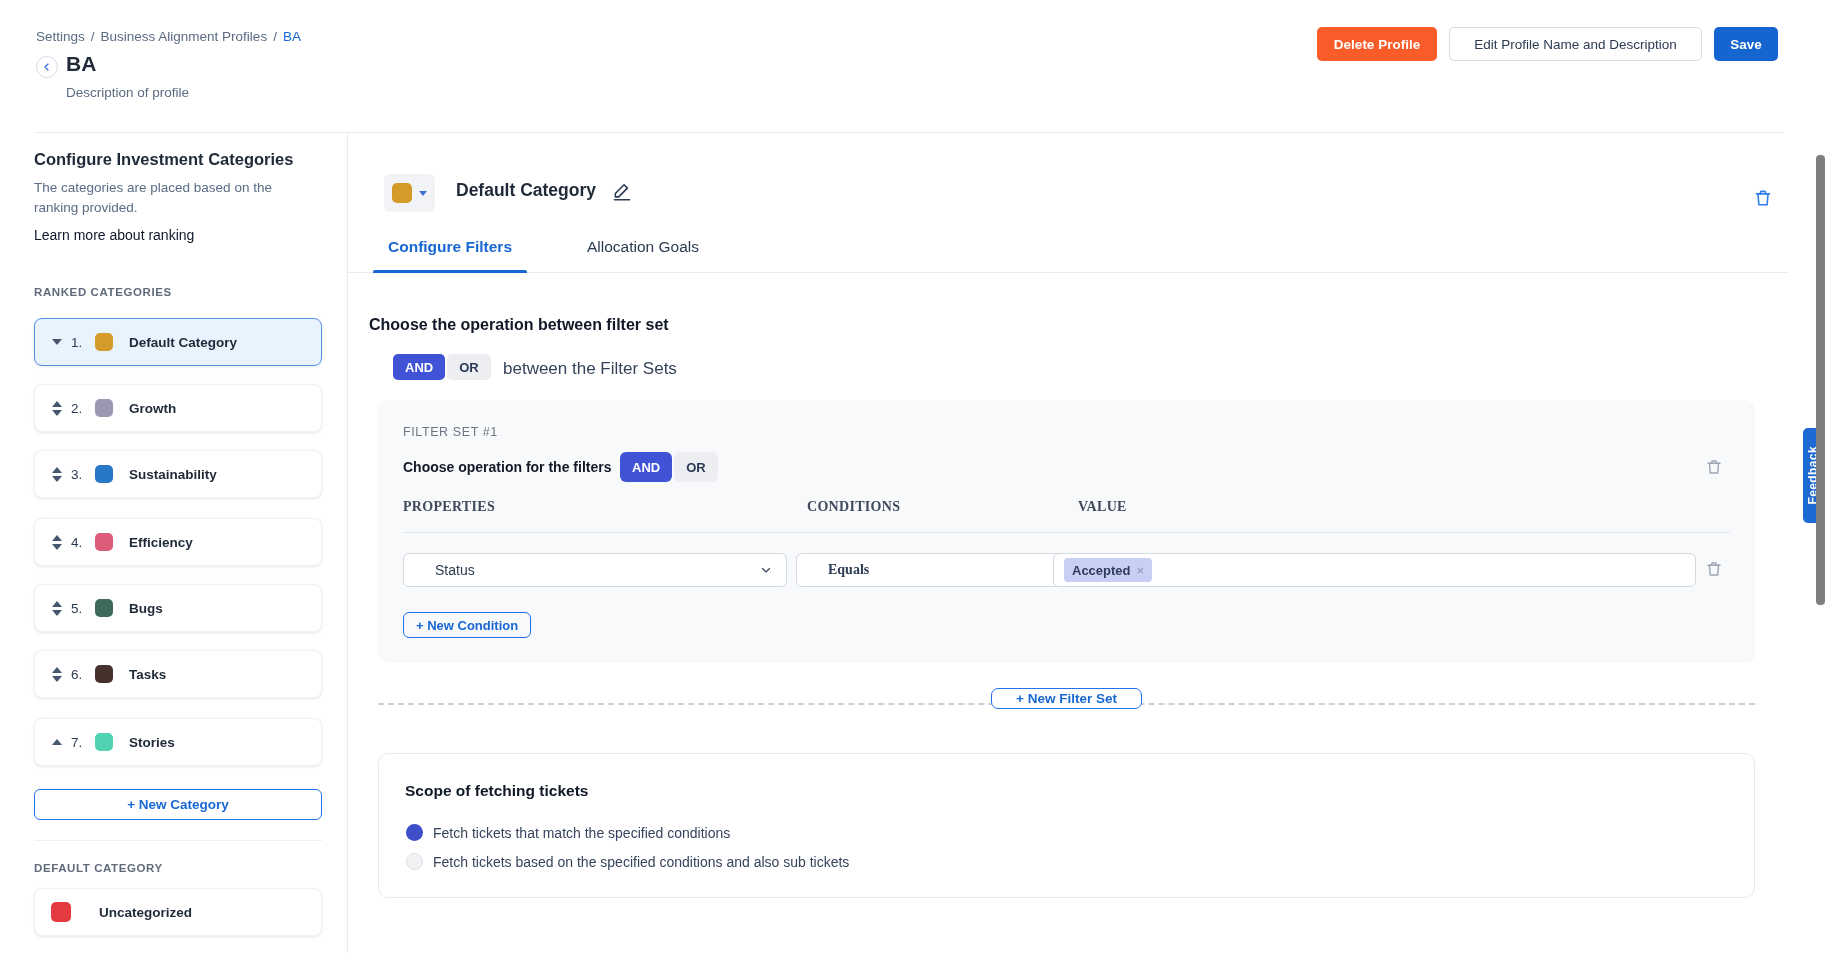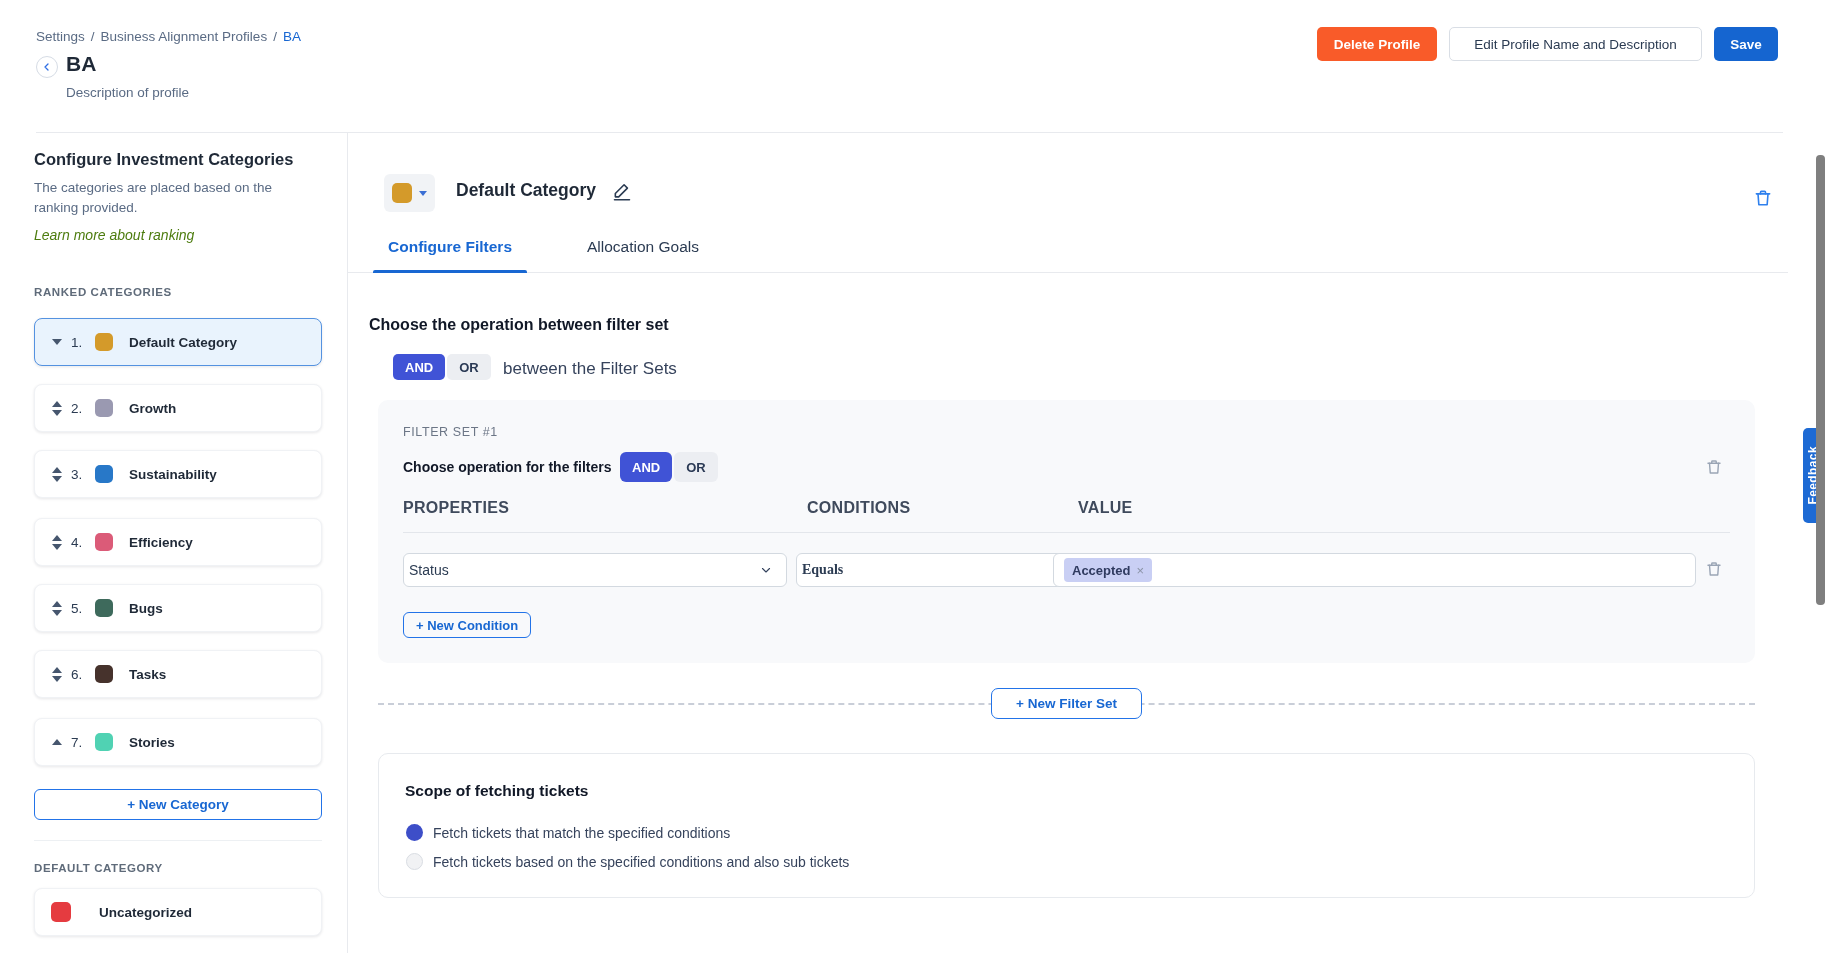--- a/index.html
+++ b/index.html
@@ -22,7 +22,7 @@
   
   .sidebar-title { position:absolute; left:34px; top:150px; font-size:16.5px; font-weight:bold; color:#1F2937; }
   .sidebar-sub { position:absolute; left:34px; top:178px; width:252px; font-size:13.5px; line-height:20px; color:#5A6B84; }
-  .sidebar-link { position:absolute; left:34px; top:227px; font-size:14px; color:#4d7c0f; cursor:pointer;font-style:italic; }
+  .sidebar-link { position:absolute; left:34px; top:227px; font-size:14px; color:#0f172a; cursor:pointer; }
   .side-label { position:absolute; left:34px; font-size:11.5px; font-weight:bold; letter-spacing:.6px; color:#5F6B7A; }
   .cat-card { position:absolute; left:34px; width:288px; height:48px; background:#fff; border:1px solid #F0F2F5; border-radius:8px; box-shadow:0 1px 3px rgba(16,24,40,.10); display:flex; align-items:center; cursor:pointer; }
   .cat-card.selected { background:#E9F3FD; border:1.5px solid #5492E0; }

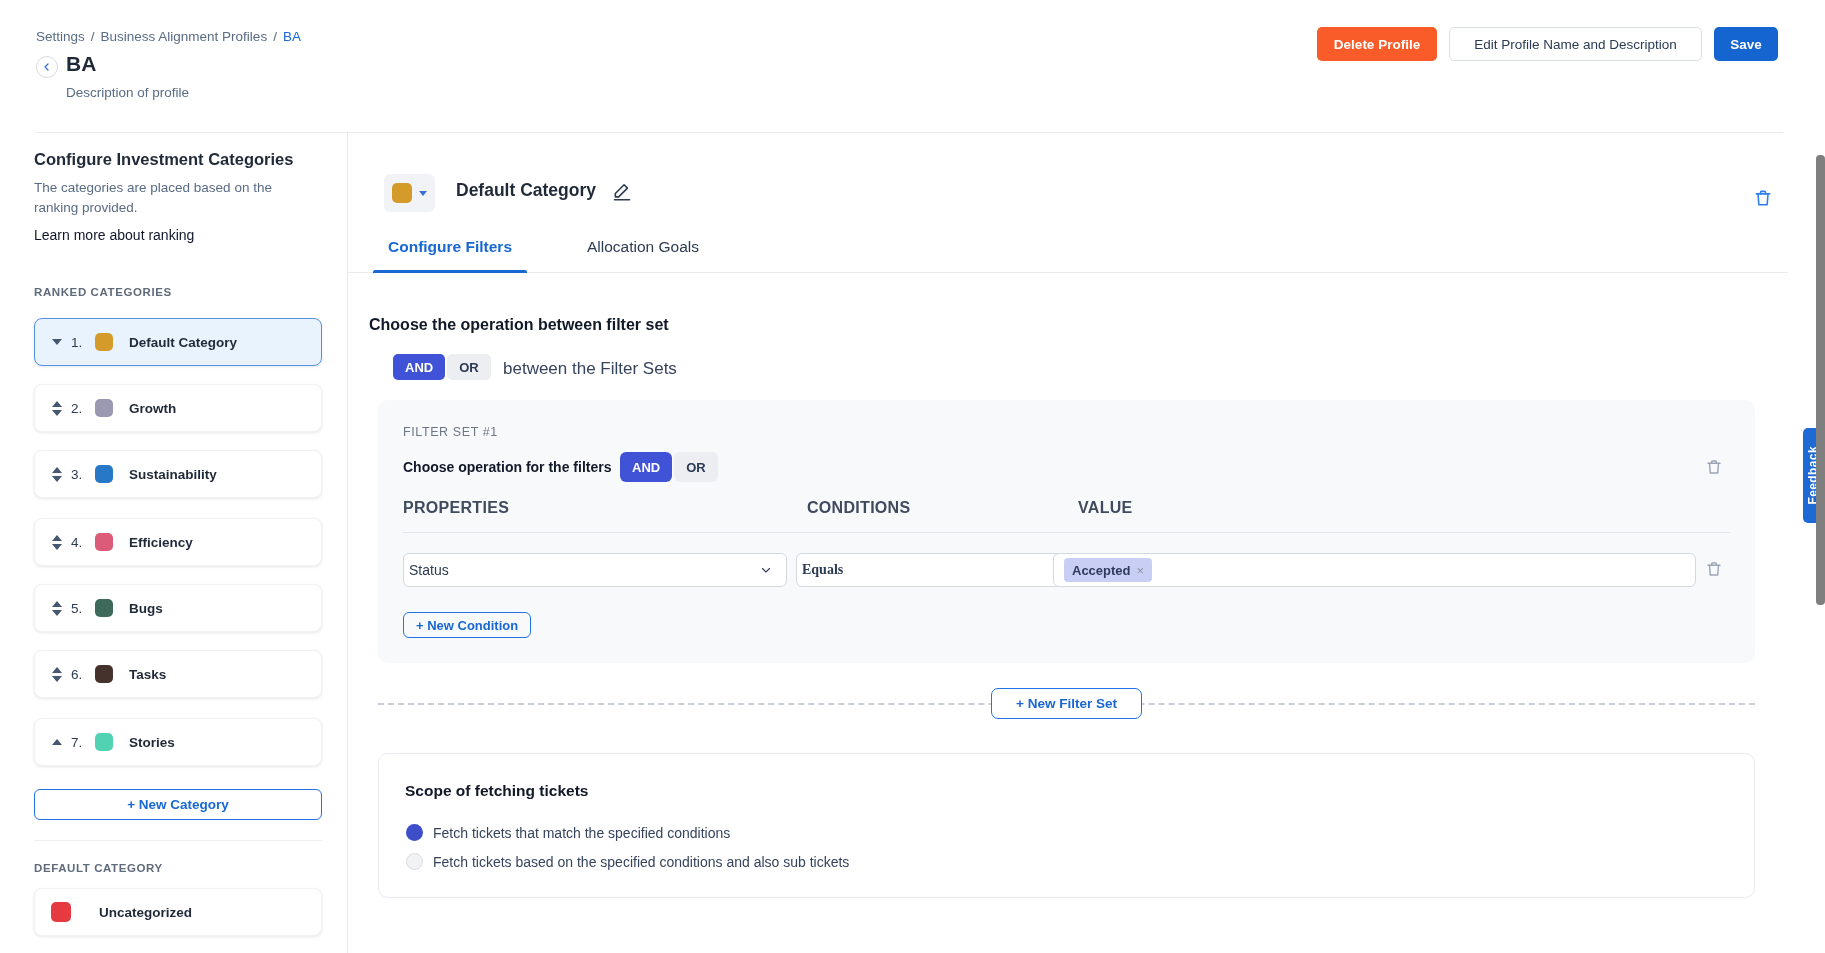--- a/index.html
+++ b/index.html
@@ -73,7 +73,7 @@
   .fs-toggle { position:absolute; left:234px; top:52px; }
   .fs-toggle .seg-btn { height:30px; border-radius:6px; }
   .fs-trash { position:absolute; left:1327px; top:58px; }
-  .col-label { position:absolute; top:99px; font-size:16px; font-weight:bold; letter-spacing:.3px; color:#3F4A5C; }
+  .col-label { position:absolute; top:99px; font-size:14px; font-weight:bold; letter-spacing:.3px; color:#3F4A5C;font-family:Liberation Serif, serif; }
   .col-divider { position:absolute; left:25px; top:132px; width:1327px; height:1px; background:#E3E6EB; }
   .select { position:absolute; top:153px; height:34px; background:#fff; border:1px solid #D3D9E0; border-radius:6px; display:flex; align-items:center; cursor:pointer; font-size:14px; color:#2B3B52; }
   .select .sel-text { margin-left:5px; }

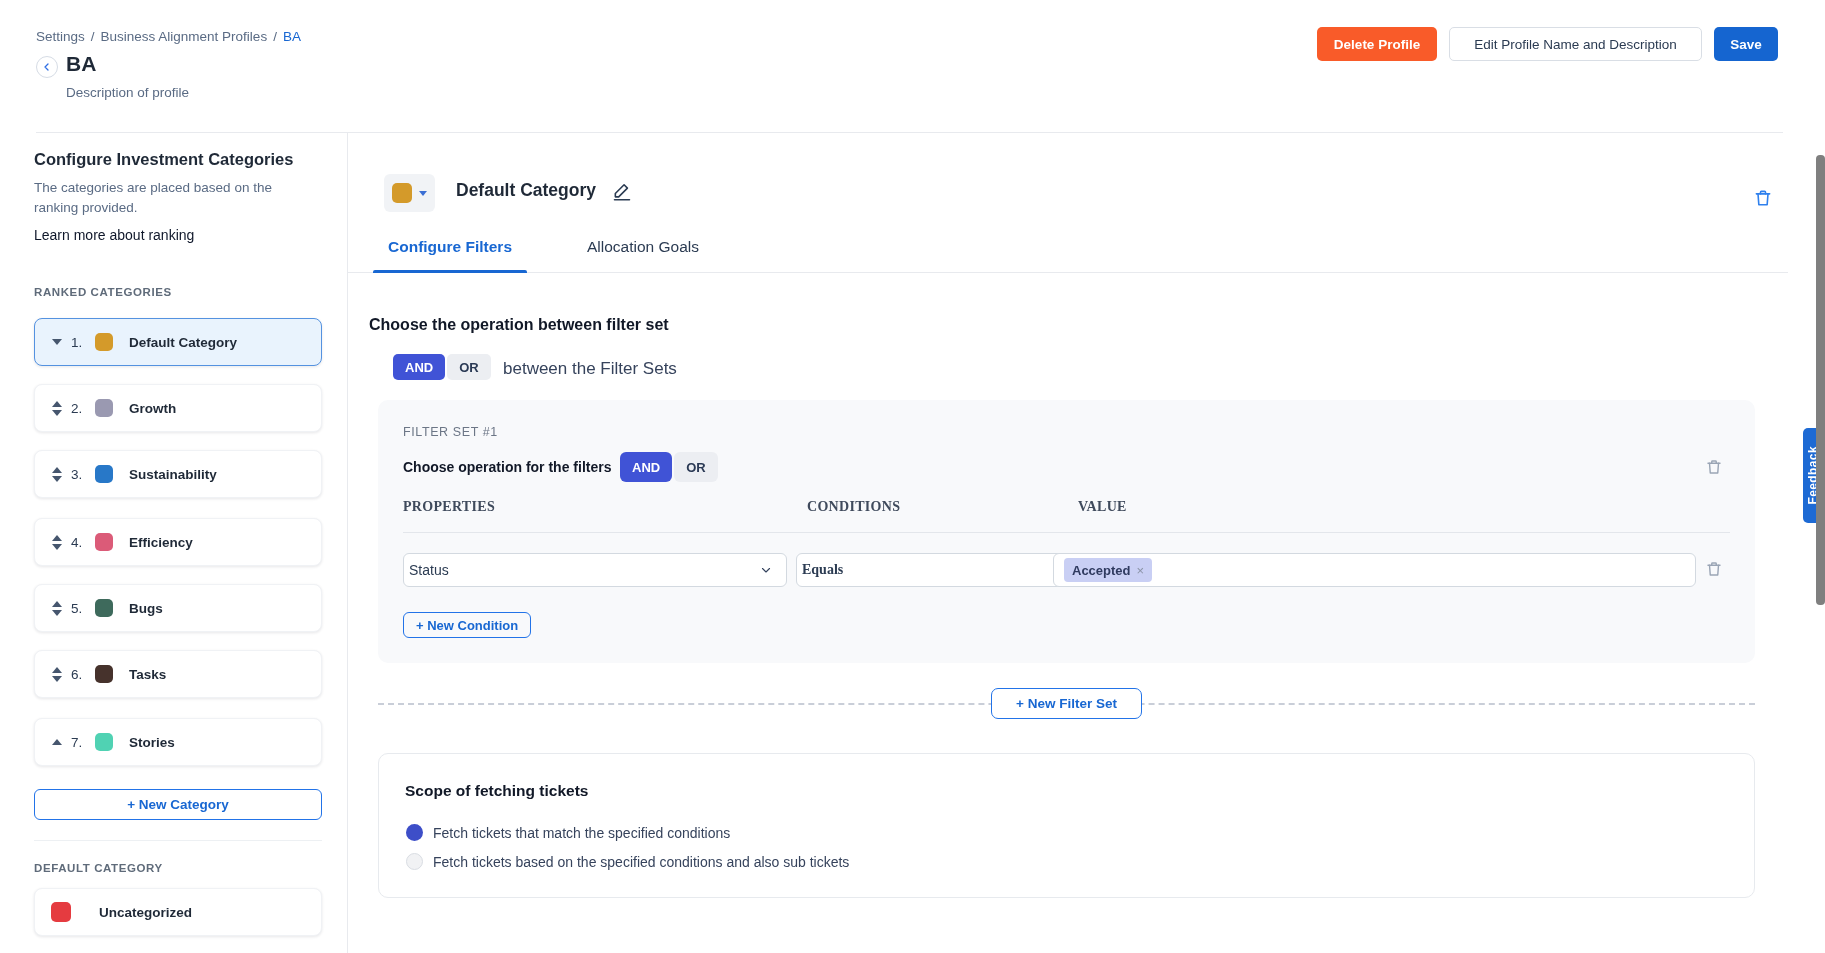--- a/index.html
+++ b/index.html
@@ -76,7 +76,7 @@
   .col-label { position:absolute; top:99px; font-size:14px; font-weight:bold; letter-spacing:.3px; color:#3F4A5C;font-family:Liberation Serif, serif; }
   .col-divider { position:absolute; left:25px; top:132px; width:1327px; height:1px; background:#E3E6EB; }
   .select { position:absolute; top:153px; height:34px; background:#fff; border:1px solid #D3D9E0; border-radius:6px; display:flex; align-items:center; cursor:pointer; font-size:14px; color:#2B3B52; }
-  .select .sel-text { margin-left:5px; }
+  .select .sel-text { margin-left:31px; }
   .select .chev { position:absolute; right:14px; width:12px; height:12px; }
   .value-field { position:absolute; left:675px; top:153px; width:643px; height:34px; background:#fff; border:1px solid #D3D9E0; border-radius:6px; display:flex; align-items:center; cursor:text; }
   .chip { margin-left:10px; height:24px; background:#C9CFF4; border-radius:4px; display:flex; align-items:center; padding:0 8px; gap:6px; }

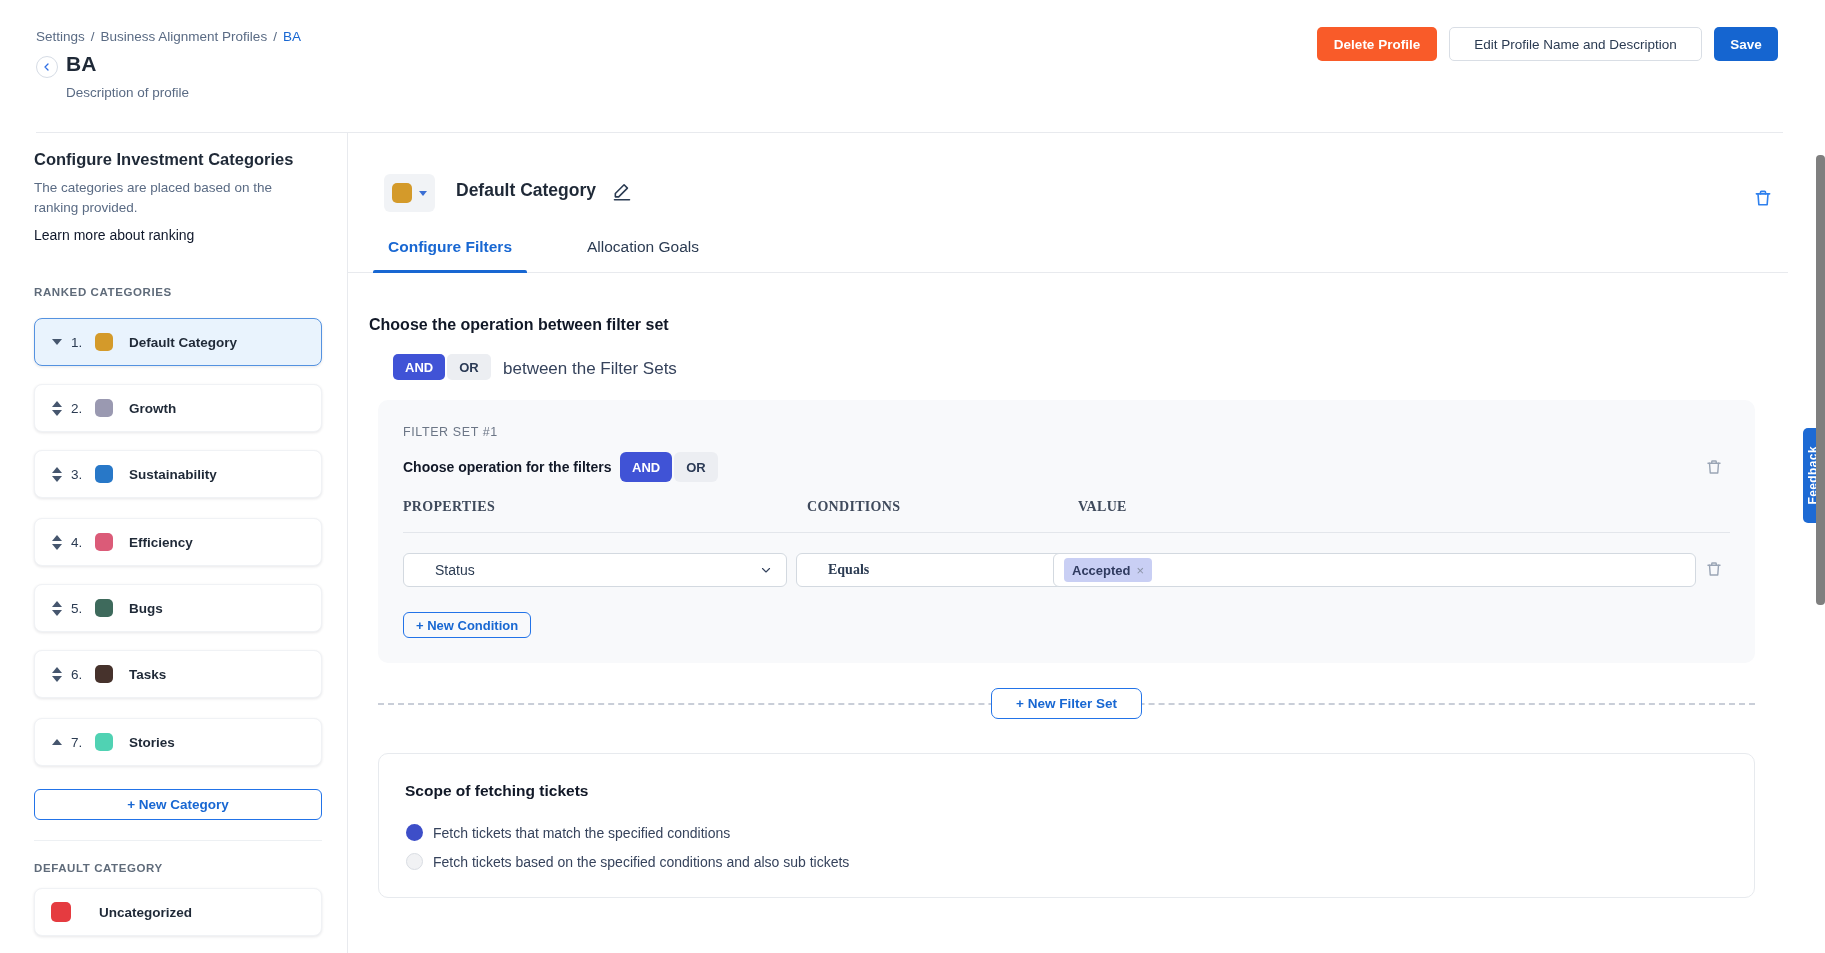--- a/index.html
+++ b/index.html
@@ -87,7 +87,7 @@
 
   
   .dashed-line { position:absolute; left:378px; top:703px; width:1377px; border-top:2px dashed #C9CED8; }
-  .new-filter-set-btn { position:absolute; left:991px; top:688px; width:151px; height:31px; background:#fff; border:1.5px solid #2273E8; border-radius:7px; color:#1867D2; font-size:13.5px; font-weight:bold; display:flex; align-items:center; justify-content:center; cursor:pointer; }
+  .new-filter-set-btn { position:absolute; left:991px; top:688px; width:151px; height:21px; background:#fff; border:1.5px solid #2273E8; border-radius:7px; color:#1867D2; font-size:13.5px; font-weight:bold; display:flex; align-items:center; justify-content:center; cursor:pointer; }
 
   
   .scope-card { position:absolute; left:378px; top:753px; width:1377px; height:145px; background:#fff; border:1px solid #E7EAEE; border-radius:10px; }

